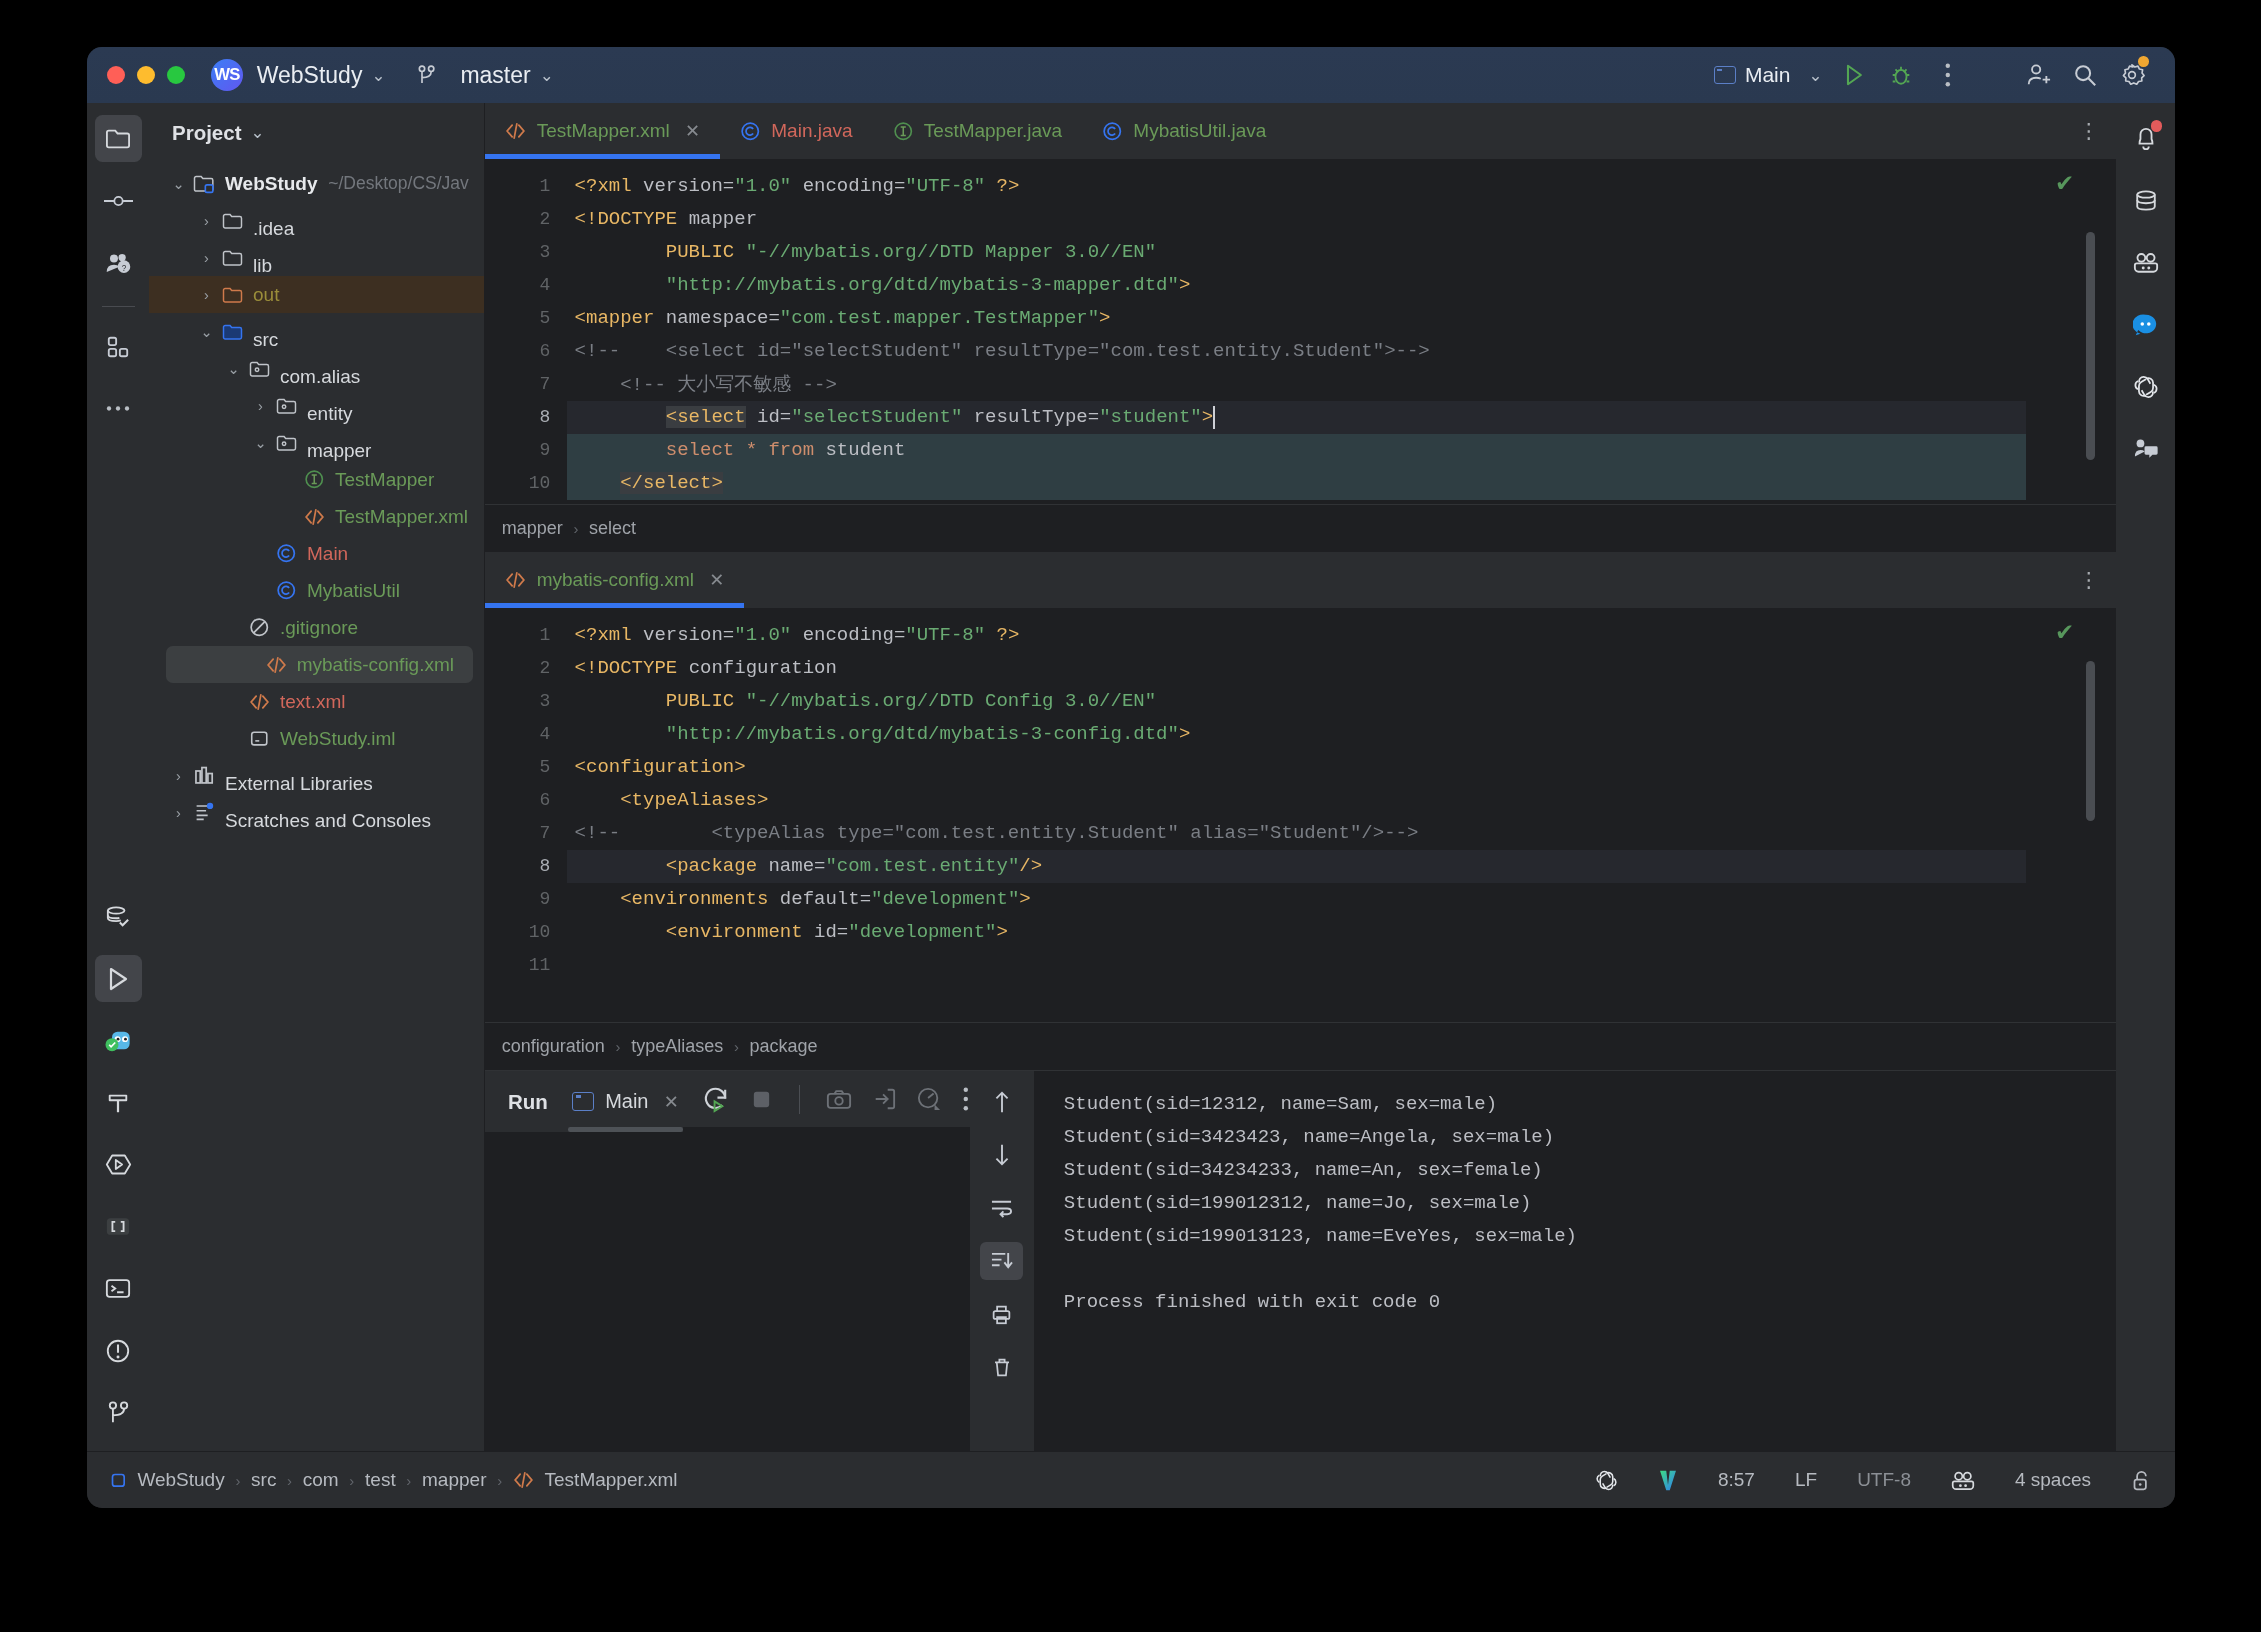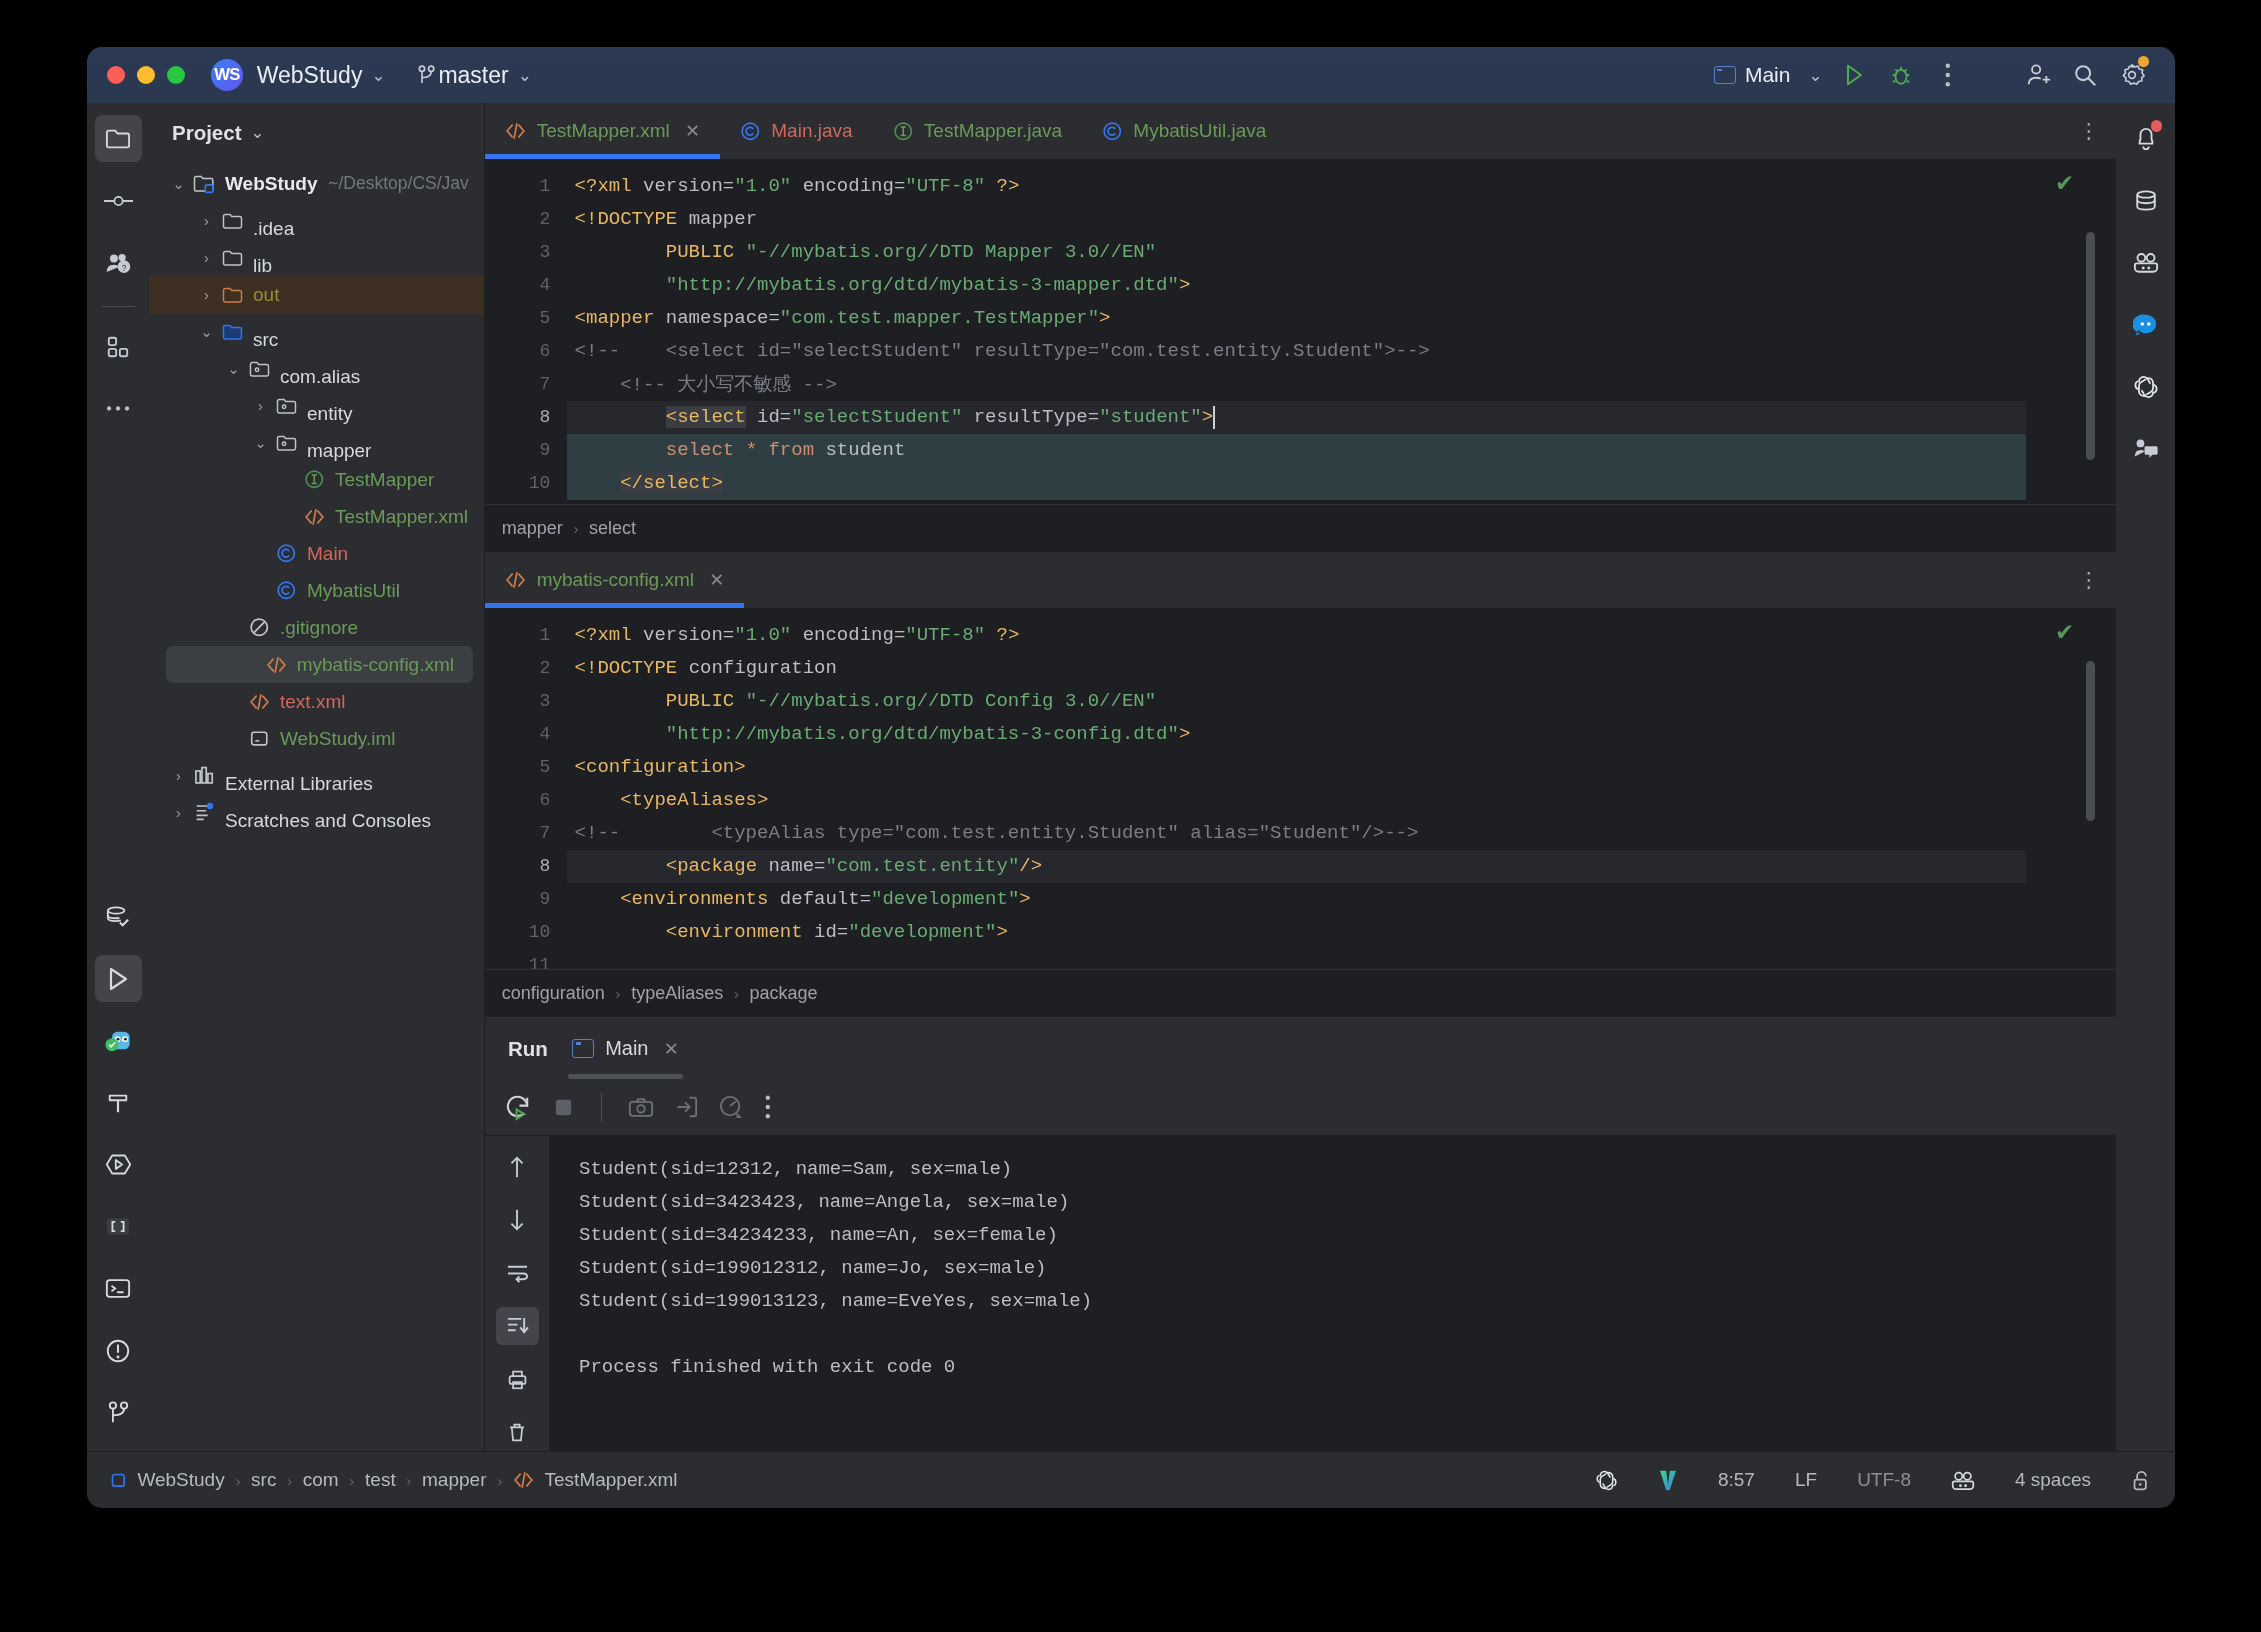--- a/index.html
+++ b/index.html
@@ -14,7 +14,7 @@
   .proj-name{color:#e9edf2;font-size:23px;margin-left:13.7px;font-weight:400;}
   .chev{color:#b9c2cc;font-size:16.7px;margin-left:9px;}
   .branch{display:flex;align-items:center;margin-left:32px;}
-  .branch-label{color:#e9edf2;font-size:23px;margin-left:1px;}
+  .branch-label{color:#e9edf2;font-size:23px;margin-left:23px;}
   .tb-right{margin-left:auto;display:flex;align-items:center;gap:0;}
   .runcfg{display:flex;align-items:center;gap:9px;padding:4.6px 7.6px;border-radius:6px;}
   .runcfg-box{width:20px;height:16.7px;border:1.5px solid #5b7fc7;border-radius:3px;position:relative;}

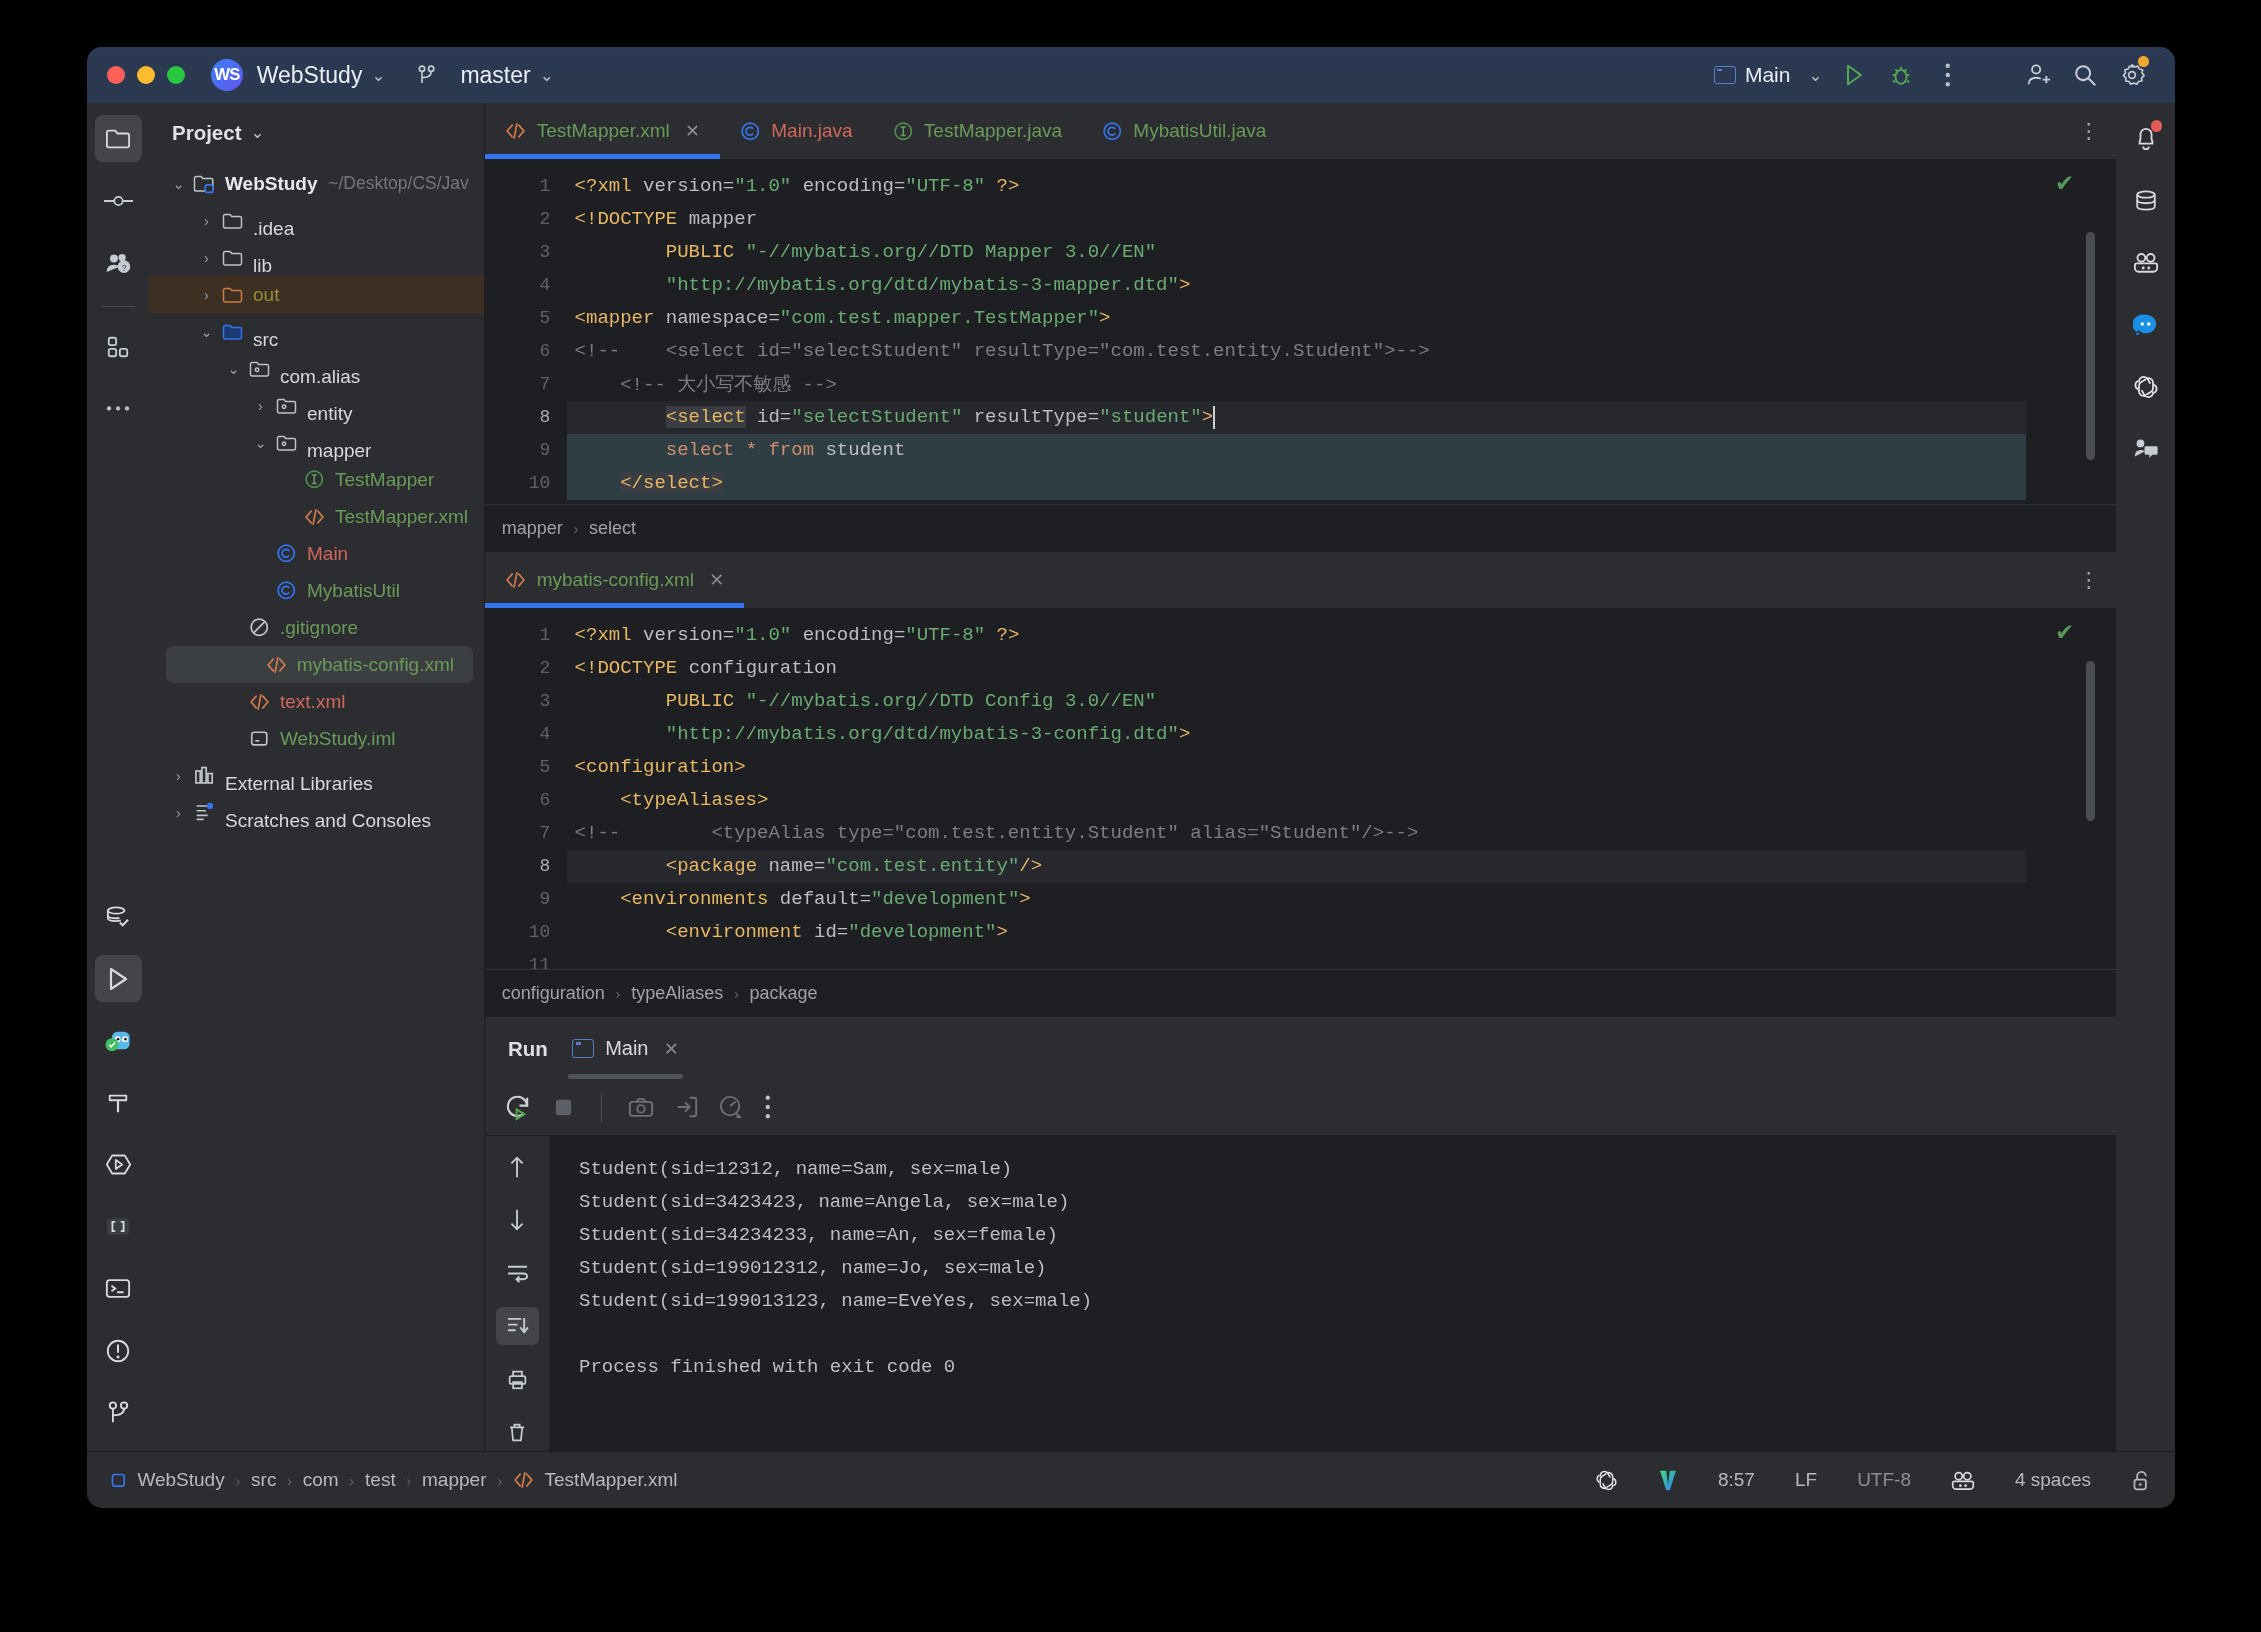--- a/index.html
+++ b/index.html
@@ -81,7 +81,7 @@
   .crumbs{height:47px;flex:0 0 47px;display:flex;align-items:center;padding-left:16.7px;background:#1e1f22;border-top:0.8px solid #303235;font-size:18px;color:#9fa3a9;gap:10.7px;}
   .crumb-sep{color:#61656b;font-size:15px;}
   
-  .runpanel{flex:0 0 380px;display:flex;flex-direction:column;background:#1e1f22;border-top:0.8px solid #303235;}
+  .runpanel{flex:0 0 380px;display:flex;flex-direction:row;background:#1e1f22;border-top:0.8px solid #303235;}
   .run-head{height:61px;flex:0 0 61px;display:flex;align-items:center;padding-left:23px;gap:20px;background:#2b2d30;}
   .run-title{color:#dfe1e5;font-size:20.5px;font-weight:700;}
   .run-tab{display:flex;align-items:center;gap:10.7px;font-size:20px;color:#d6d9dd;position:relative;height:100%;padding:0 4.6px;}

